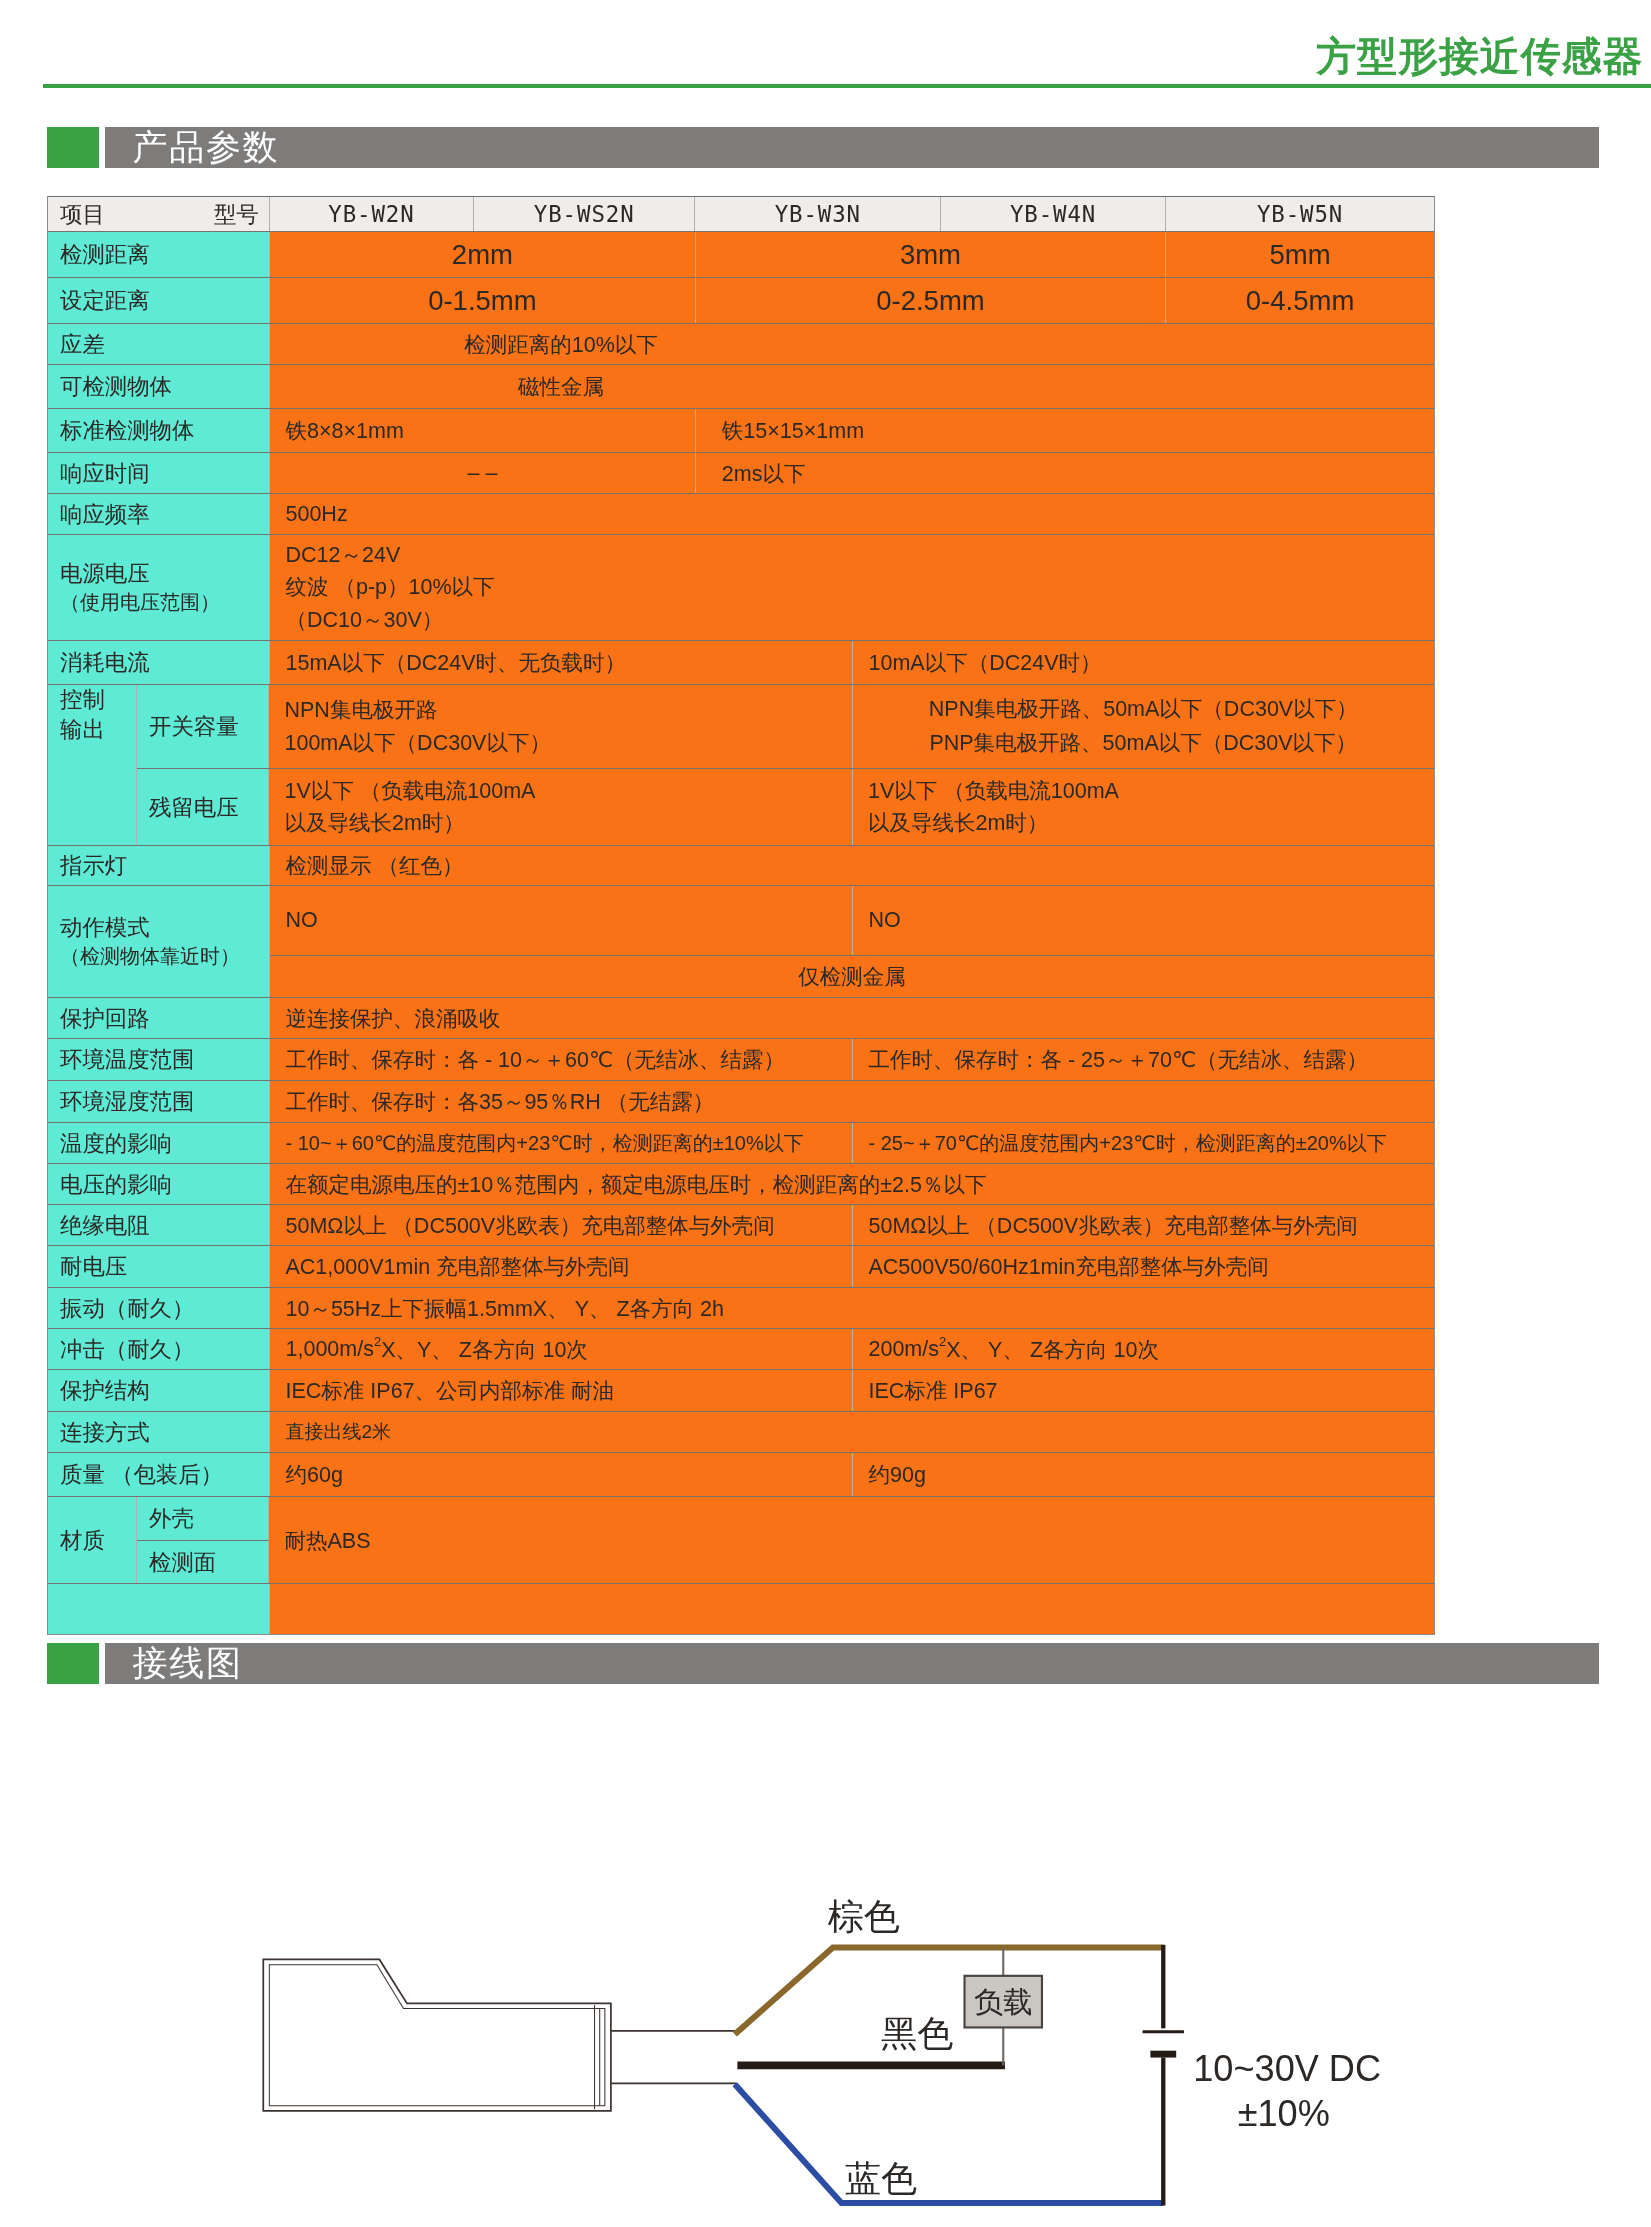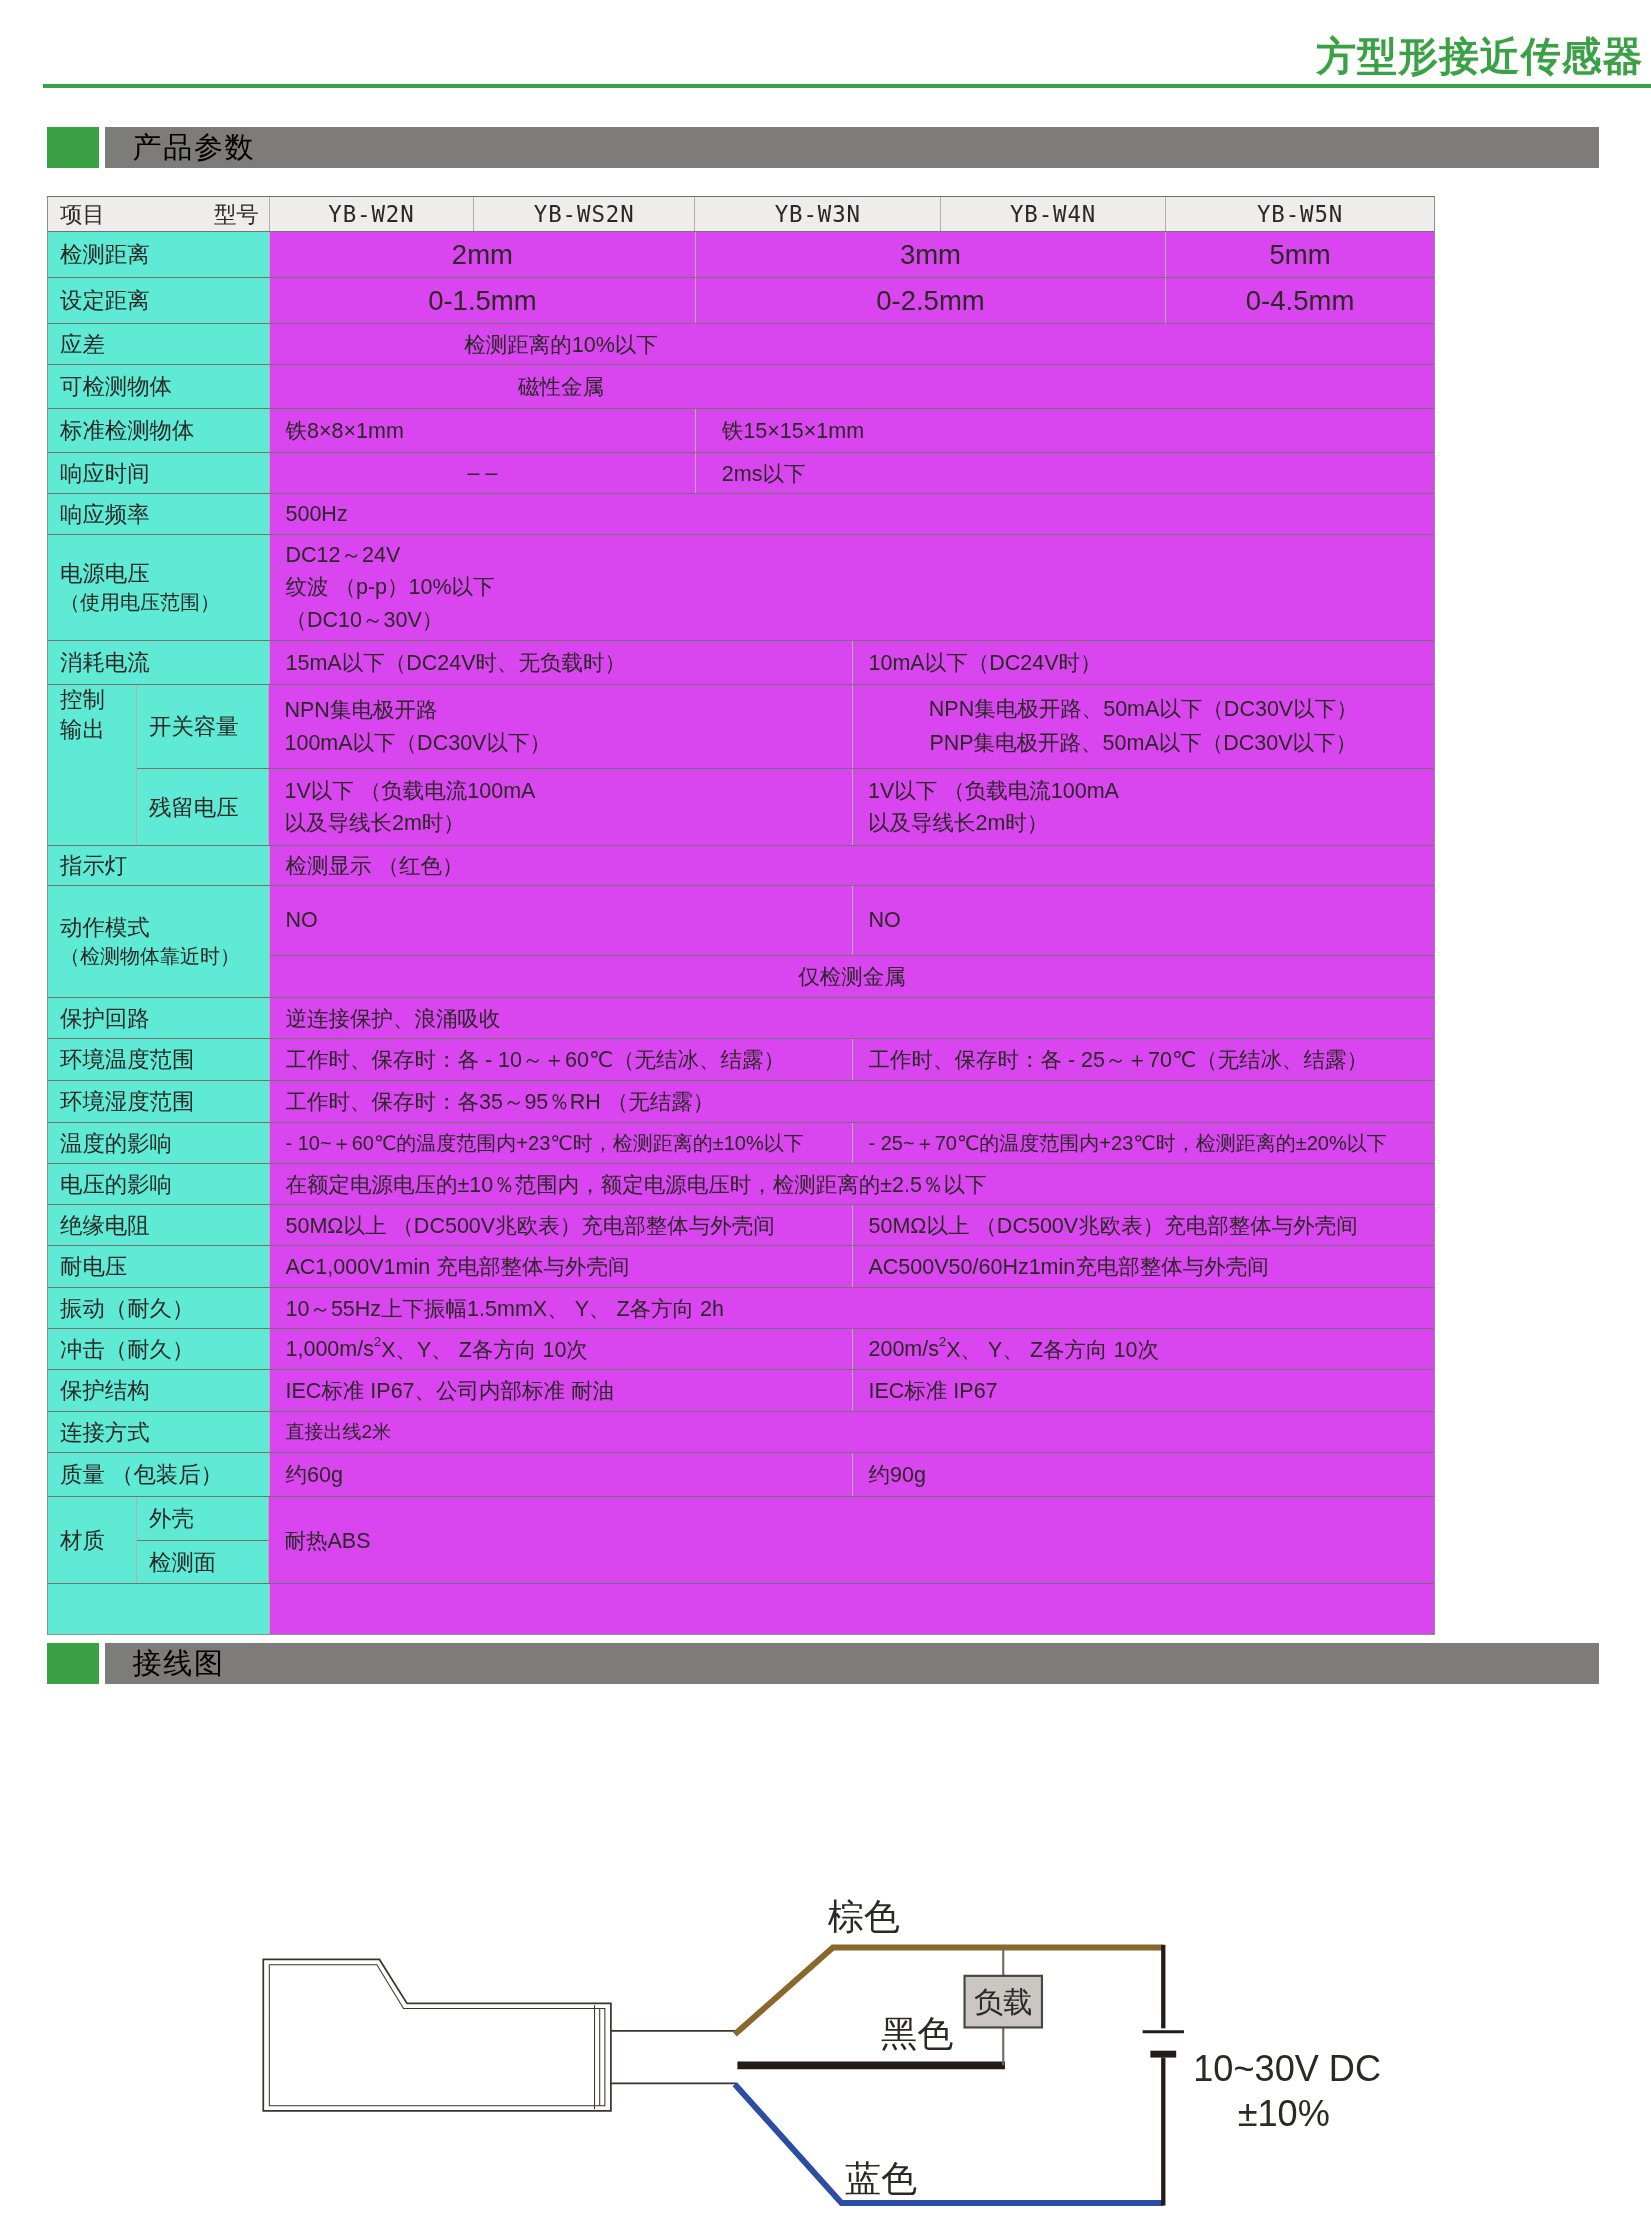--- a/index.html
+++ b/index.html
@@ -23,9 +23,9 @@
   .banner .sq{width:52px;height:41px;background:var(--c-green,#3aa245);}
   .banner .gap{width:6px;height:41px;background:#ffffff;}
   .banner .bar{
-    flex:1;background:var(--c-banner,#7e7c7b);color:#000000;
+    flex:1;background:var(--c-banner,#7e7c7b);color:#ffffff;
     display:flex;align-items:center;padding-left:27.5px;
-    font-size:29px;letter-spacing:1.7px;
+    font-size:35px;letter-spacing:1.7px;
   }
   
   .spec-table{

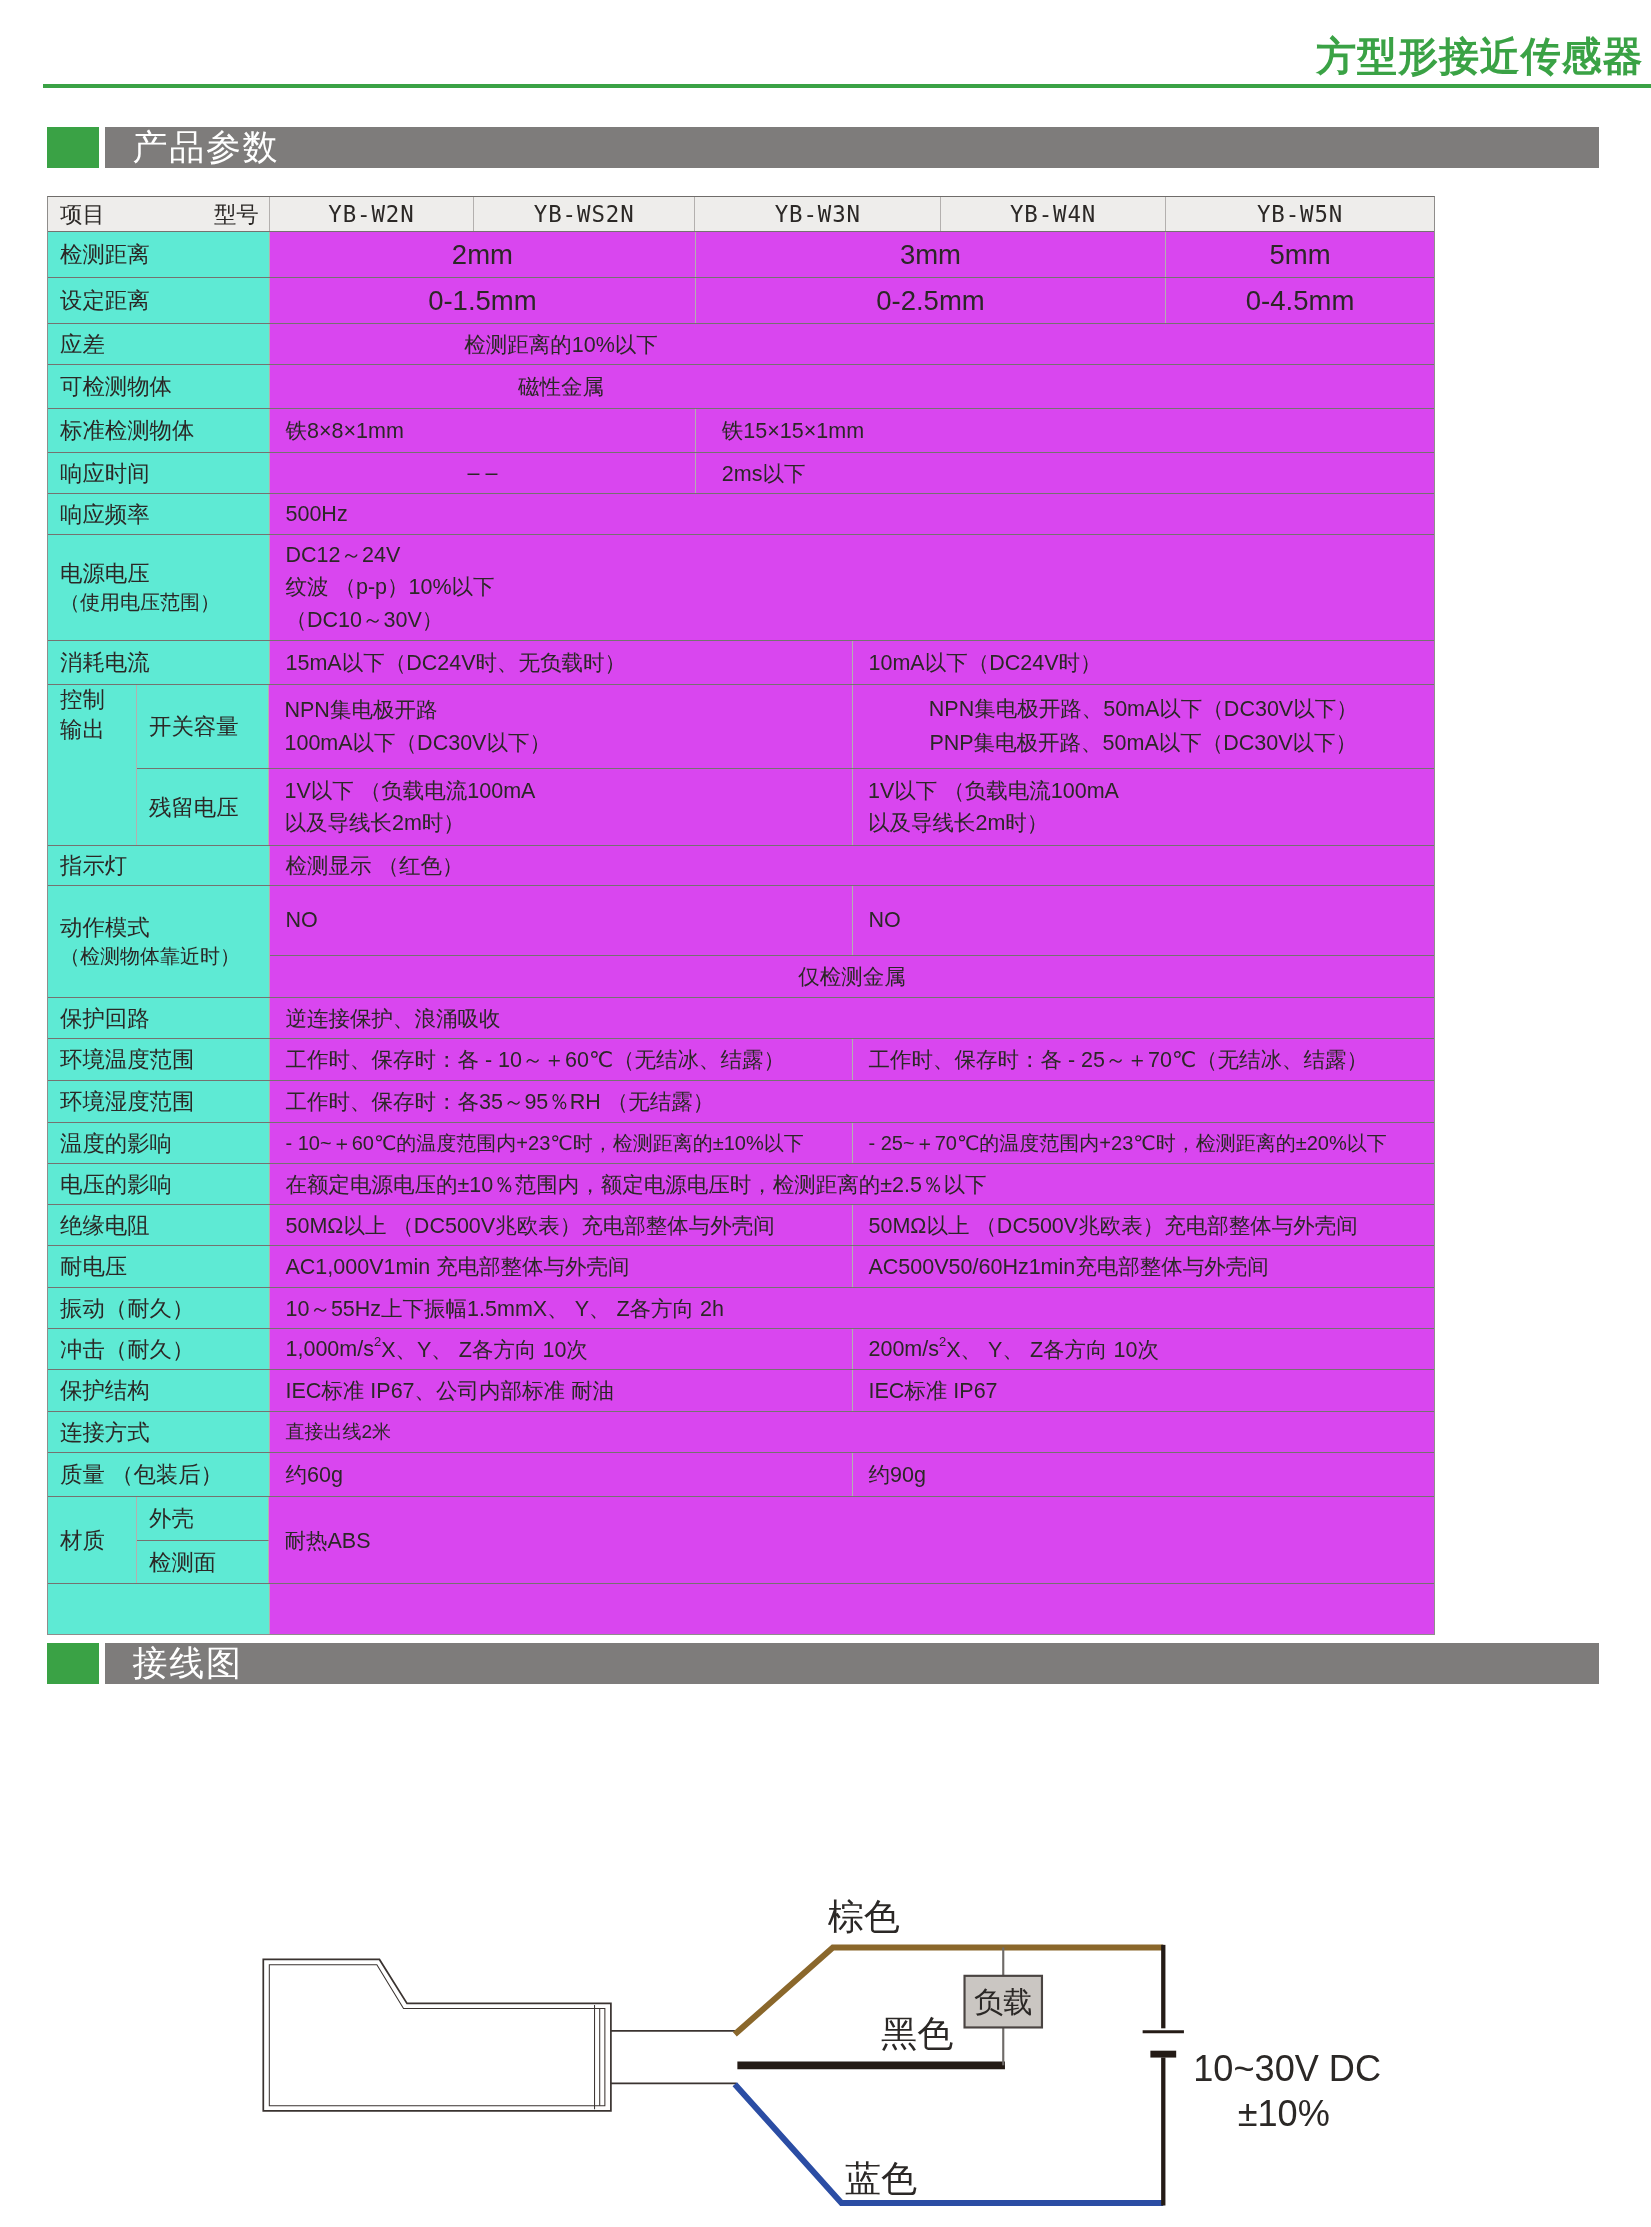--- a/index.html
+++ b/index.html
@@ -46,7 +46,7 @@
   .content{flex:1;display:flex;min-width:0;}
   .cv{
     display:flex;align-items:center;padding-left:15.5px;box-sizing:border-box;
-    min-width:0;font-size:21.5px;background:#d946ef;
+    min-width:0;font-size:21.5px;background:#f97316;
   }
   .cv.center{justify-content:center;padding-left:0;}
   .cv.col{flex-direction:column;align-items:flex-start;justify-content:center;line-height:1.5;}

